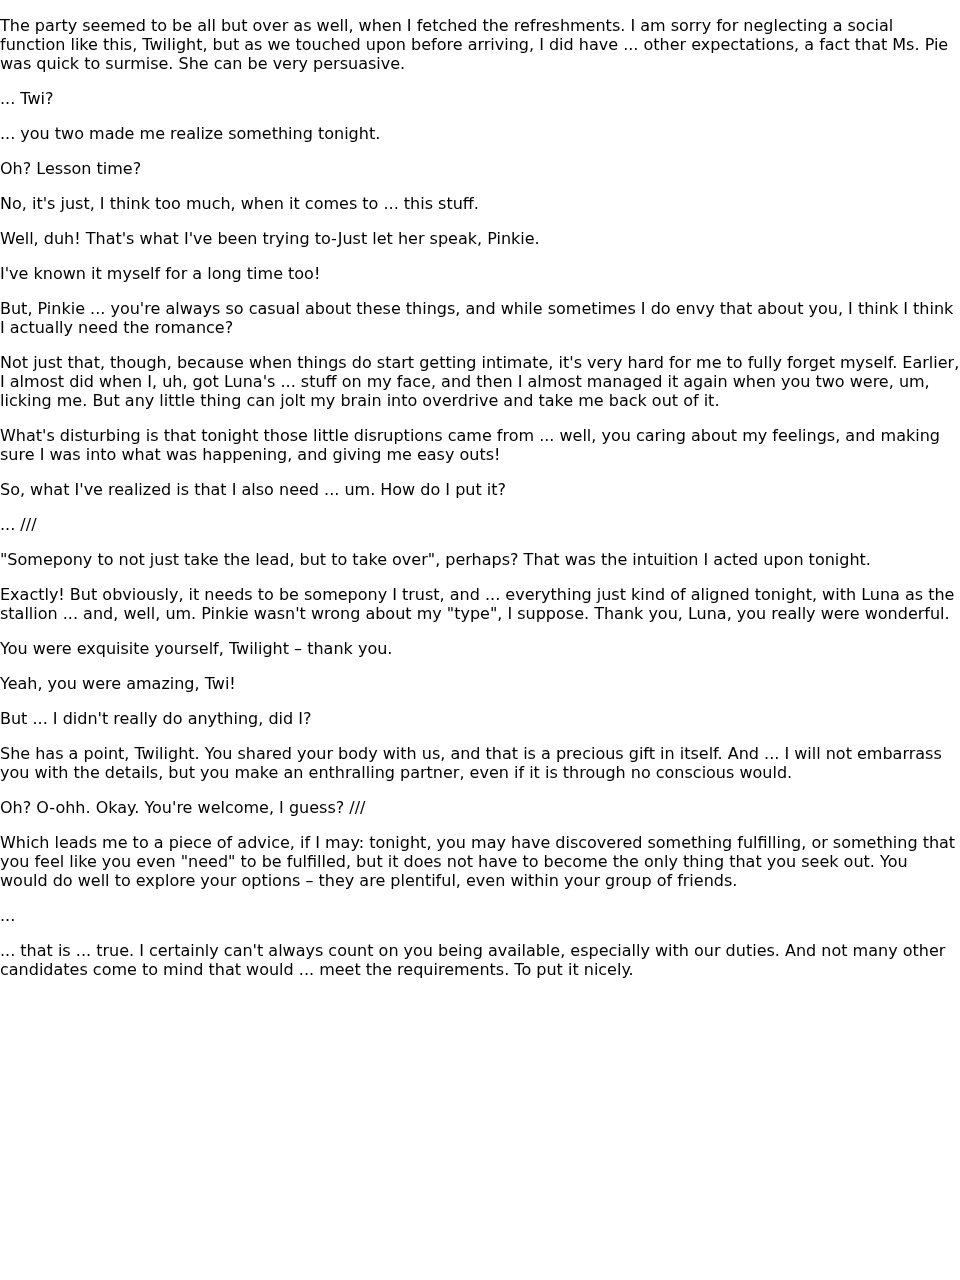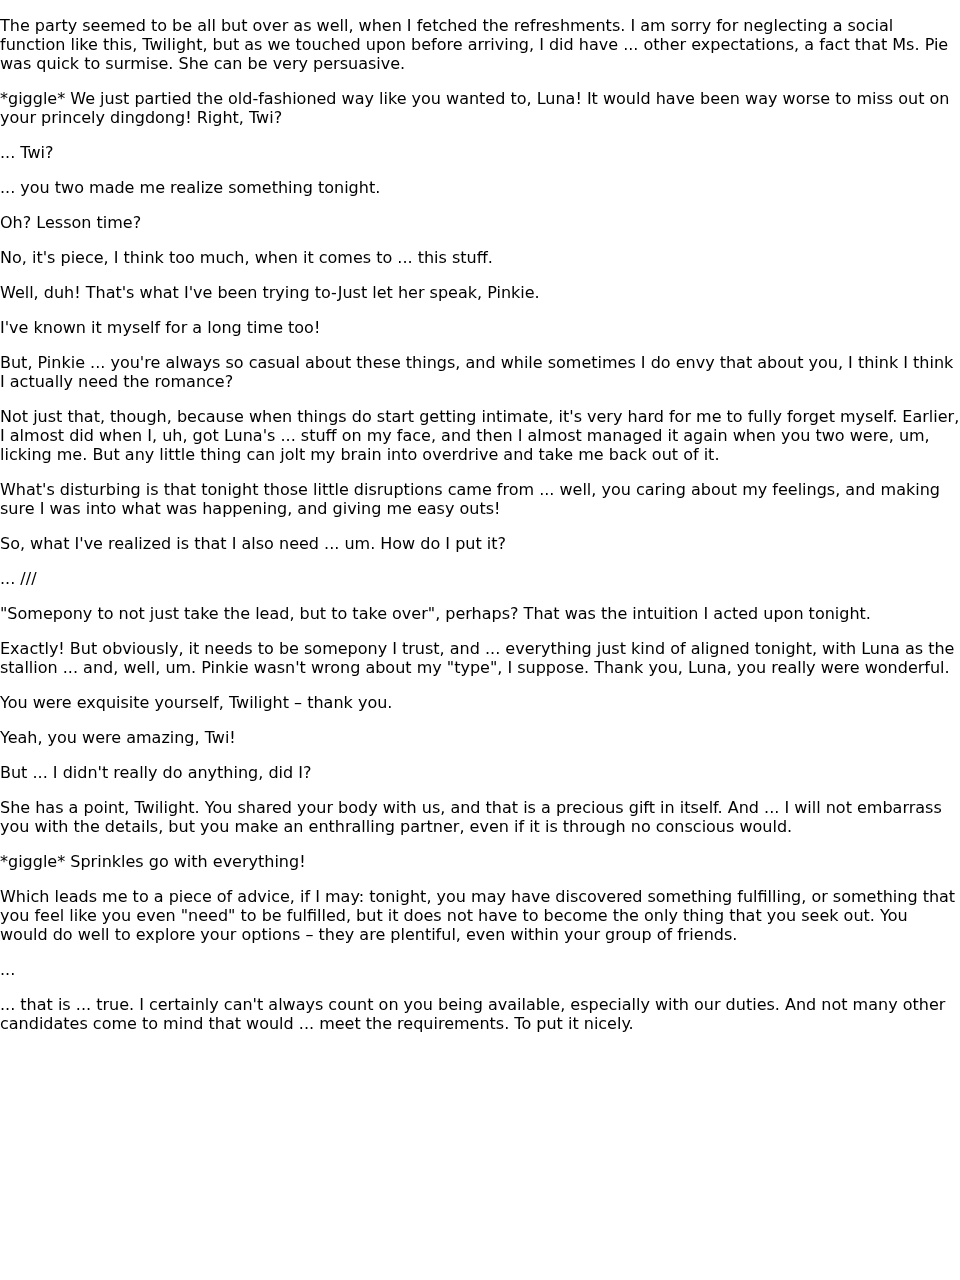--- a/index.html
+++ b/index.html
@@ -93,7 +93,6 @@
 <div class="panel">
   <div class="dialogue" id="dialogue">
       <p class="para luna"><span class="">The party seemed to be all but over as well, when I fetched the refreshments. I </span><span class="b">am</span><span class=""> sorry for neglecting a social function like this, Twilight, but as we touched upon before arriving, I did have ... other expectations, a fact that Ms. Pie was quick to surmise. She can be very </span><span class="b">persuasive</span><span class="">.</span></p>
-      <p class="para pinkie"><span class="b">*giggle*</span><span class=""> We just partied the old-fashioned way like you wanted to, Luna! It would have been </span><span class="b">way worse</span><span class=""> to miss out on your princely dingdong! Right, Twi?</span></p>
       <p class="para pinkie"><span class="">... Twi?</span></p>
       <p class="para twilight"><span class="">... you two made me realize something tonight.</span></p>
       <p class="para pinkie"><span class="">Oh? Lesson time?</span></p>

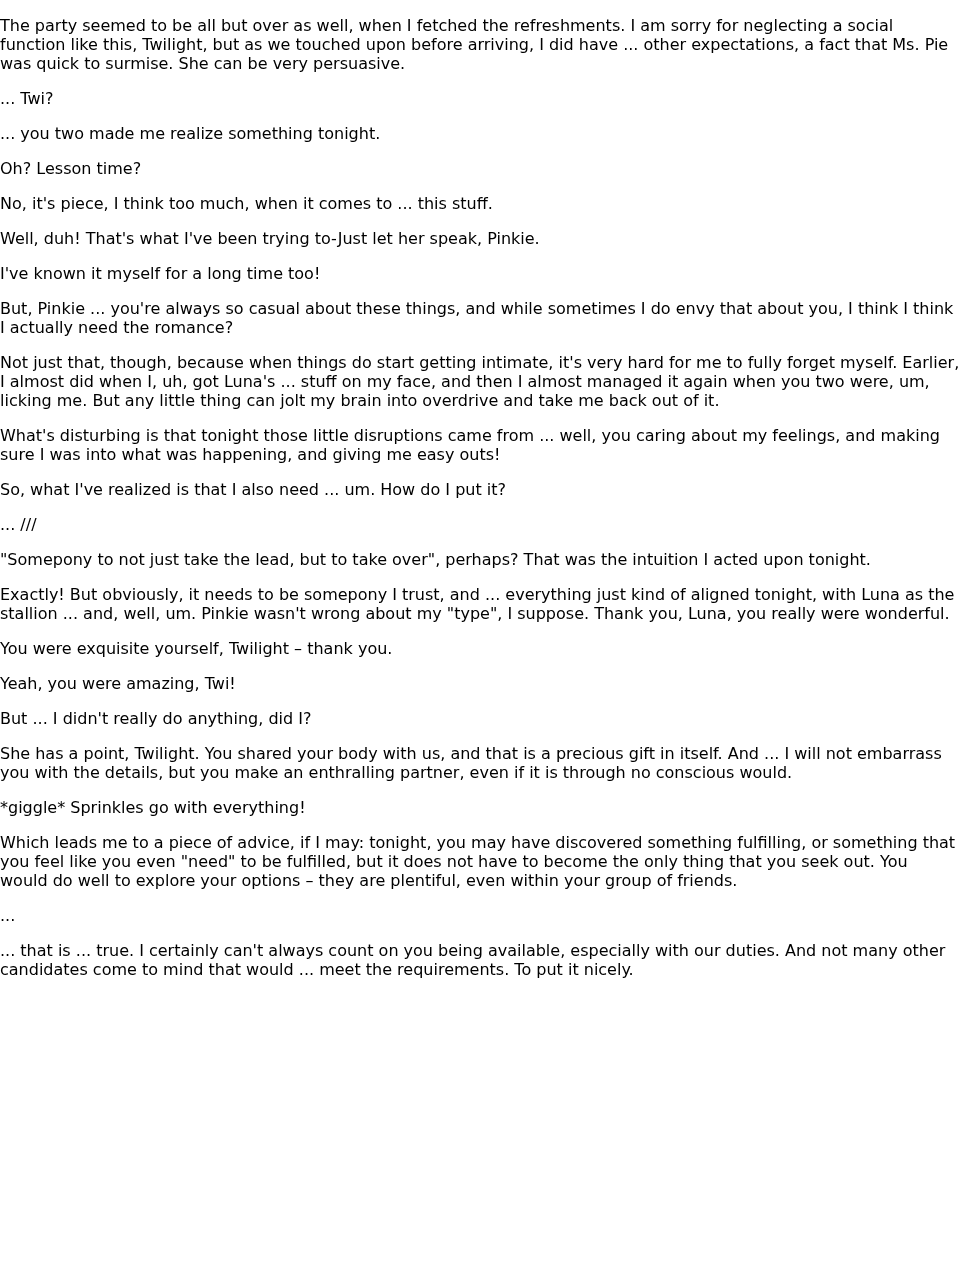--- a/index.html
+++ b/index.html
@@ -96,7 +96,7 @@
       <p class="para pinkie"><span class="">... Twi?</span></p>
       <p class="para twilight"><span class="">... you two made me realize something tonight.</span></p>
       <p class="para pinkie"><span class="">Oh? Lesson time?</span></p>
-      <p class="para twilight"><span class="">No, it's piece, I </span><span class="b">think</span><span class=""> too much, when it comes to ... this stuff.</span></p>
+      <p class="para twilight"><span class="">No, it's just, I </span><span class="b">think</span><span class=""> too much, when it comes to ... this stuff.</span></p>
       <p class="para pinkie"><span class="">Well, duh! That's what I've been </span><span class="b">trying to</span><span class="">-</span><span class="gap"></span><span class="luna">Just let her speak, Pinkie.</span></p>
       <p class="para twilight"><span class="">I've known it myself for a long time too!</span></p>
       <p class="para twilight"><span class="">But, Pinkie ... you're always so </span><span class="b">casual</span><span class=""> about these things, and while sometimes I do envy that about you, I think I think I actually </span><span class="b">need</span><span class=""> the romance?</span></p>

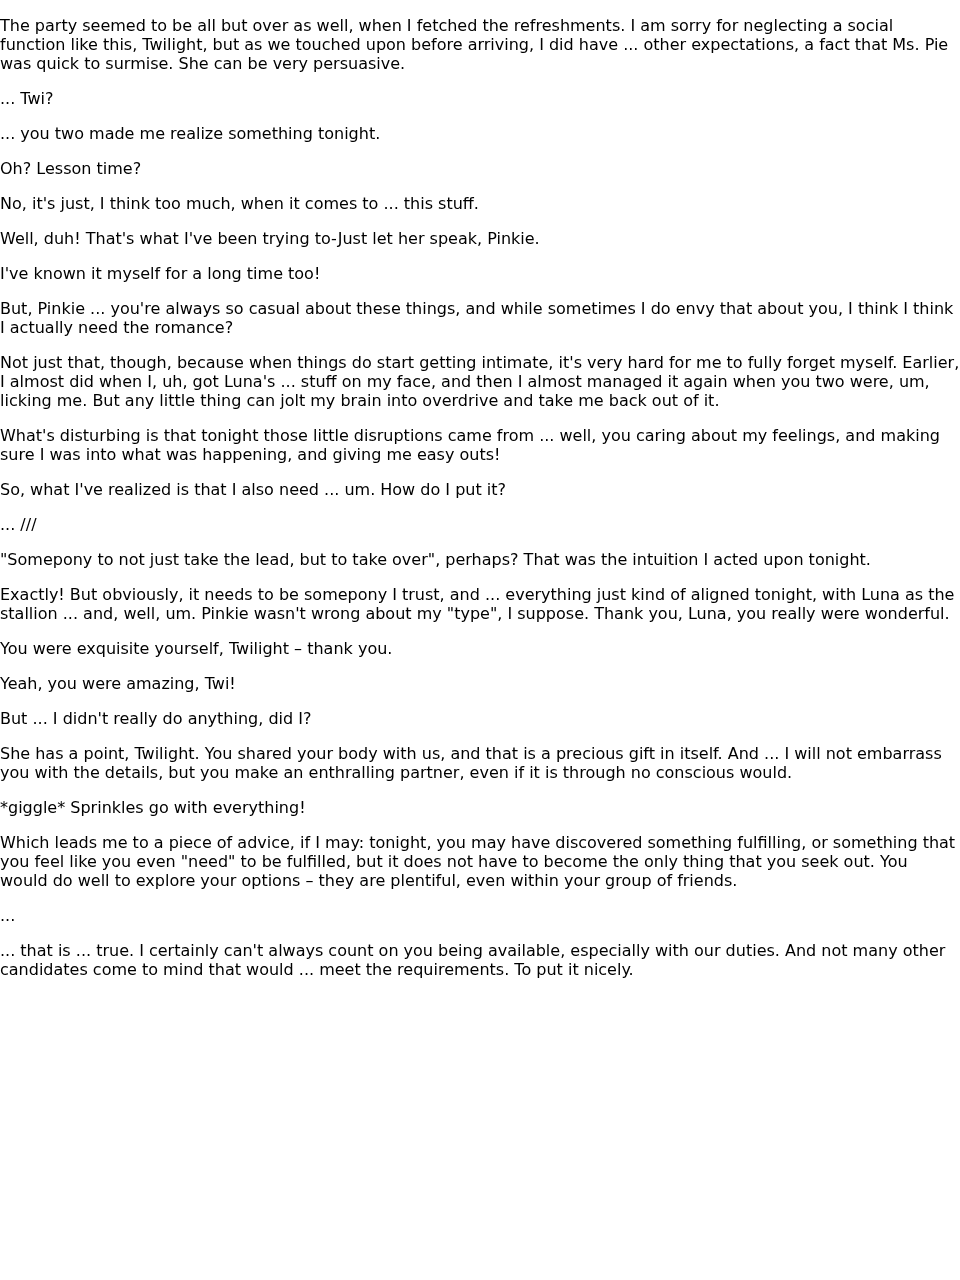--- a/index.html
+++ b/index.html
@@ -110,6 +110,7 @@
       <p class="para pinkie"><span class="">Yeah, you were amazing, Twi!</span></p>
       <p class="para twilight"><span class="">But ... </span><span class="b">I</span><span class=""> didn't really do anything, did I?</span></p>
       <p class="para luna"><span class="">She has a point, Twilight. You shared your body with us, and that is a precious gift in itself. And ... I will not embarrass you with the details, but you make an </span><span class="b">enthralling</span><span class=""> partner, even if it is through no conscious would.</span></p>
+      <p class="para twilight"><span class="">Oh? O-ohh. Okay. You're welcome, I guess? </span><span class="b i">///</span></p>
       <p class="para pinkie"><span class="b">*giggle*</span><span class=""> Sprinkles go with everything!</span></p>
       <p class="para luna"><span class="">Which leads me to a piece of advice, if I may: tonight, you may have discovered something fulfilling, or something that you feel like you even "</span><span class="b">need</span><span class="">" to be fulfilled, but it does not have to become the </span><span class="b">only</span><span class=""> thing that you seek out. You would do well to explore your options – they are </span><span class="b">plentiful</span><span class="">, even within your group of friends.</span></p>
       <p class="para twilight"><span class="">...</span></p>

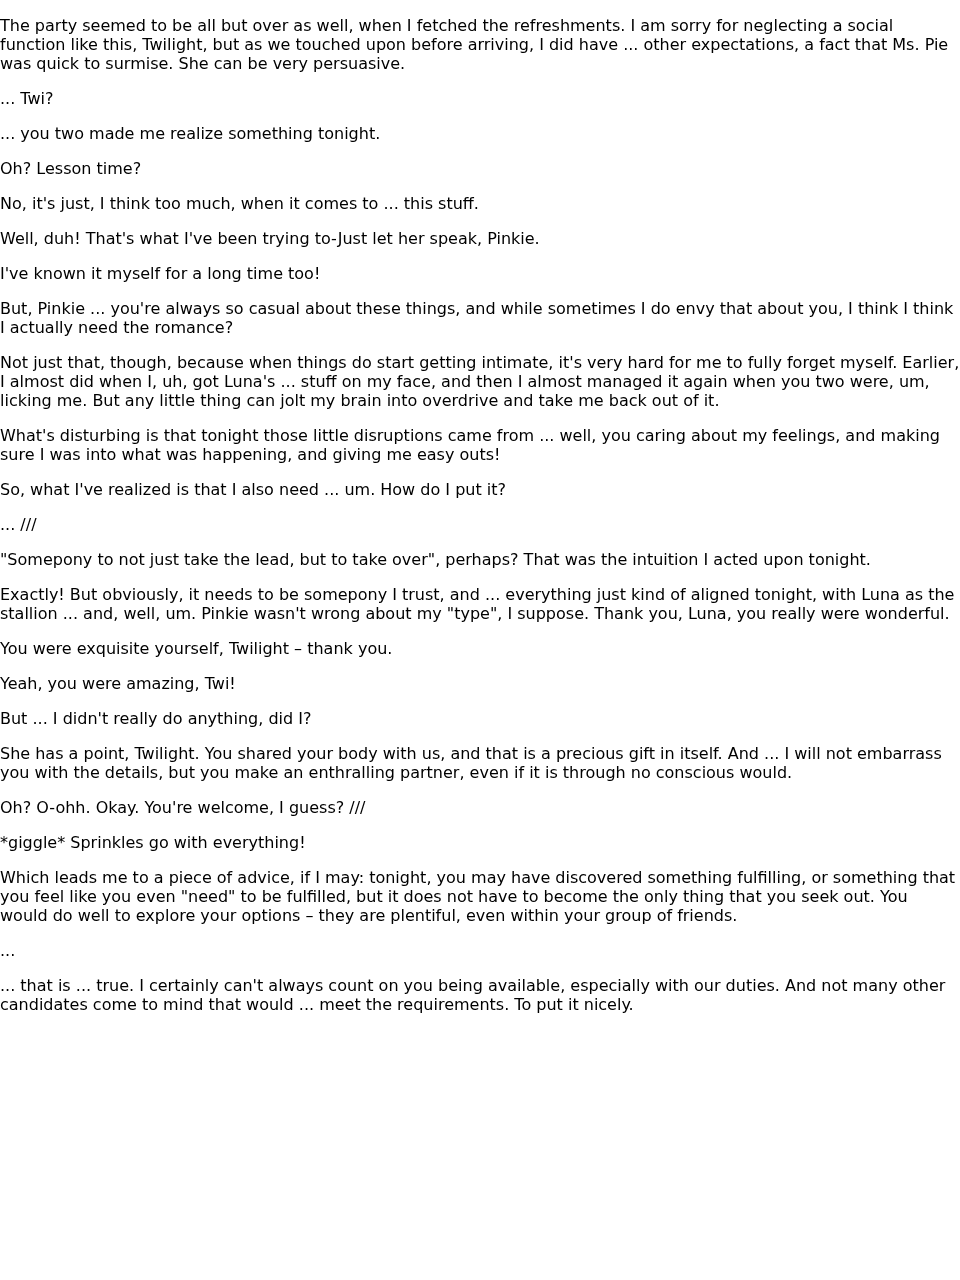--- a/index.html
+++ b/index.html
@@ -111,7 +111,6 @@
       <p class="para twilight"><span class="">But ... </span><span class="b">I</span><span class=""> didn't really do anything, did I?</span></p>
       <p class="para luna"><span class="">She has a point, Twilight. You shared your body with us, and that is a precious gift in itself. And ... I will not embarrass you with the details, but you make an </span><span class="b">enthralling</span><span class=""> partner, even if it is through no conscious would.</span></p>
       <p class="para twilight"><span class="">Oh? O-ohh. Okay. You're welcome, I guess? </span><span class="b i">///</span></p>
-      <p class="para pinkie"><span class="b">*giggle*</span><span class=""> Sprinkles go with everything!</span></p>
       <p class="para luna"><span class="">Which leads me to a piece of advice, if I may: tonight, you may have discovered something fulfilling, or something that you feel like you even "</span><span class="b">need</span><span class="">" to be fulfilled, but it does not have to become the </span><span class="b">only</span><span class=""> thing that you seek out. You would do well to explore your options – they are </span><span class="b">plentiful</span><span class="">, even within your group of friends.</span></p>
       <p class="para twilight"><span class="">...</span></p>
       <p class="para twilight"><span class="">... that is ... true. I certainly can't always count on </span><span class="b">you</span><span class=""> being available, especially with our duties. And not many other candidates come to mind that would ... meet the requirements. To put it nicely.</span></p>

